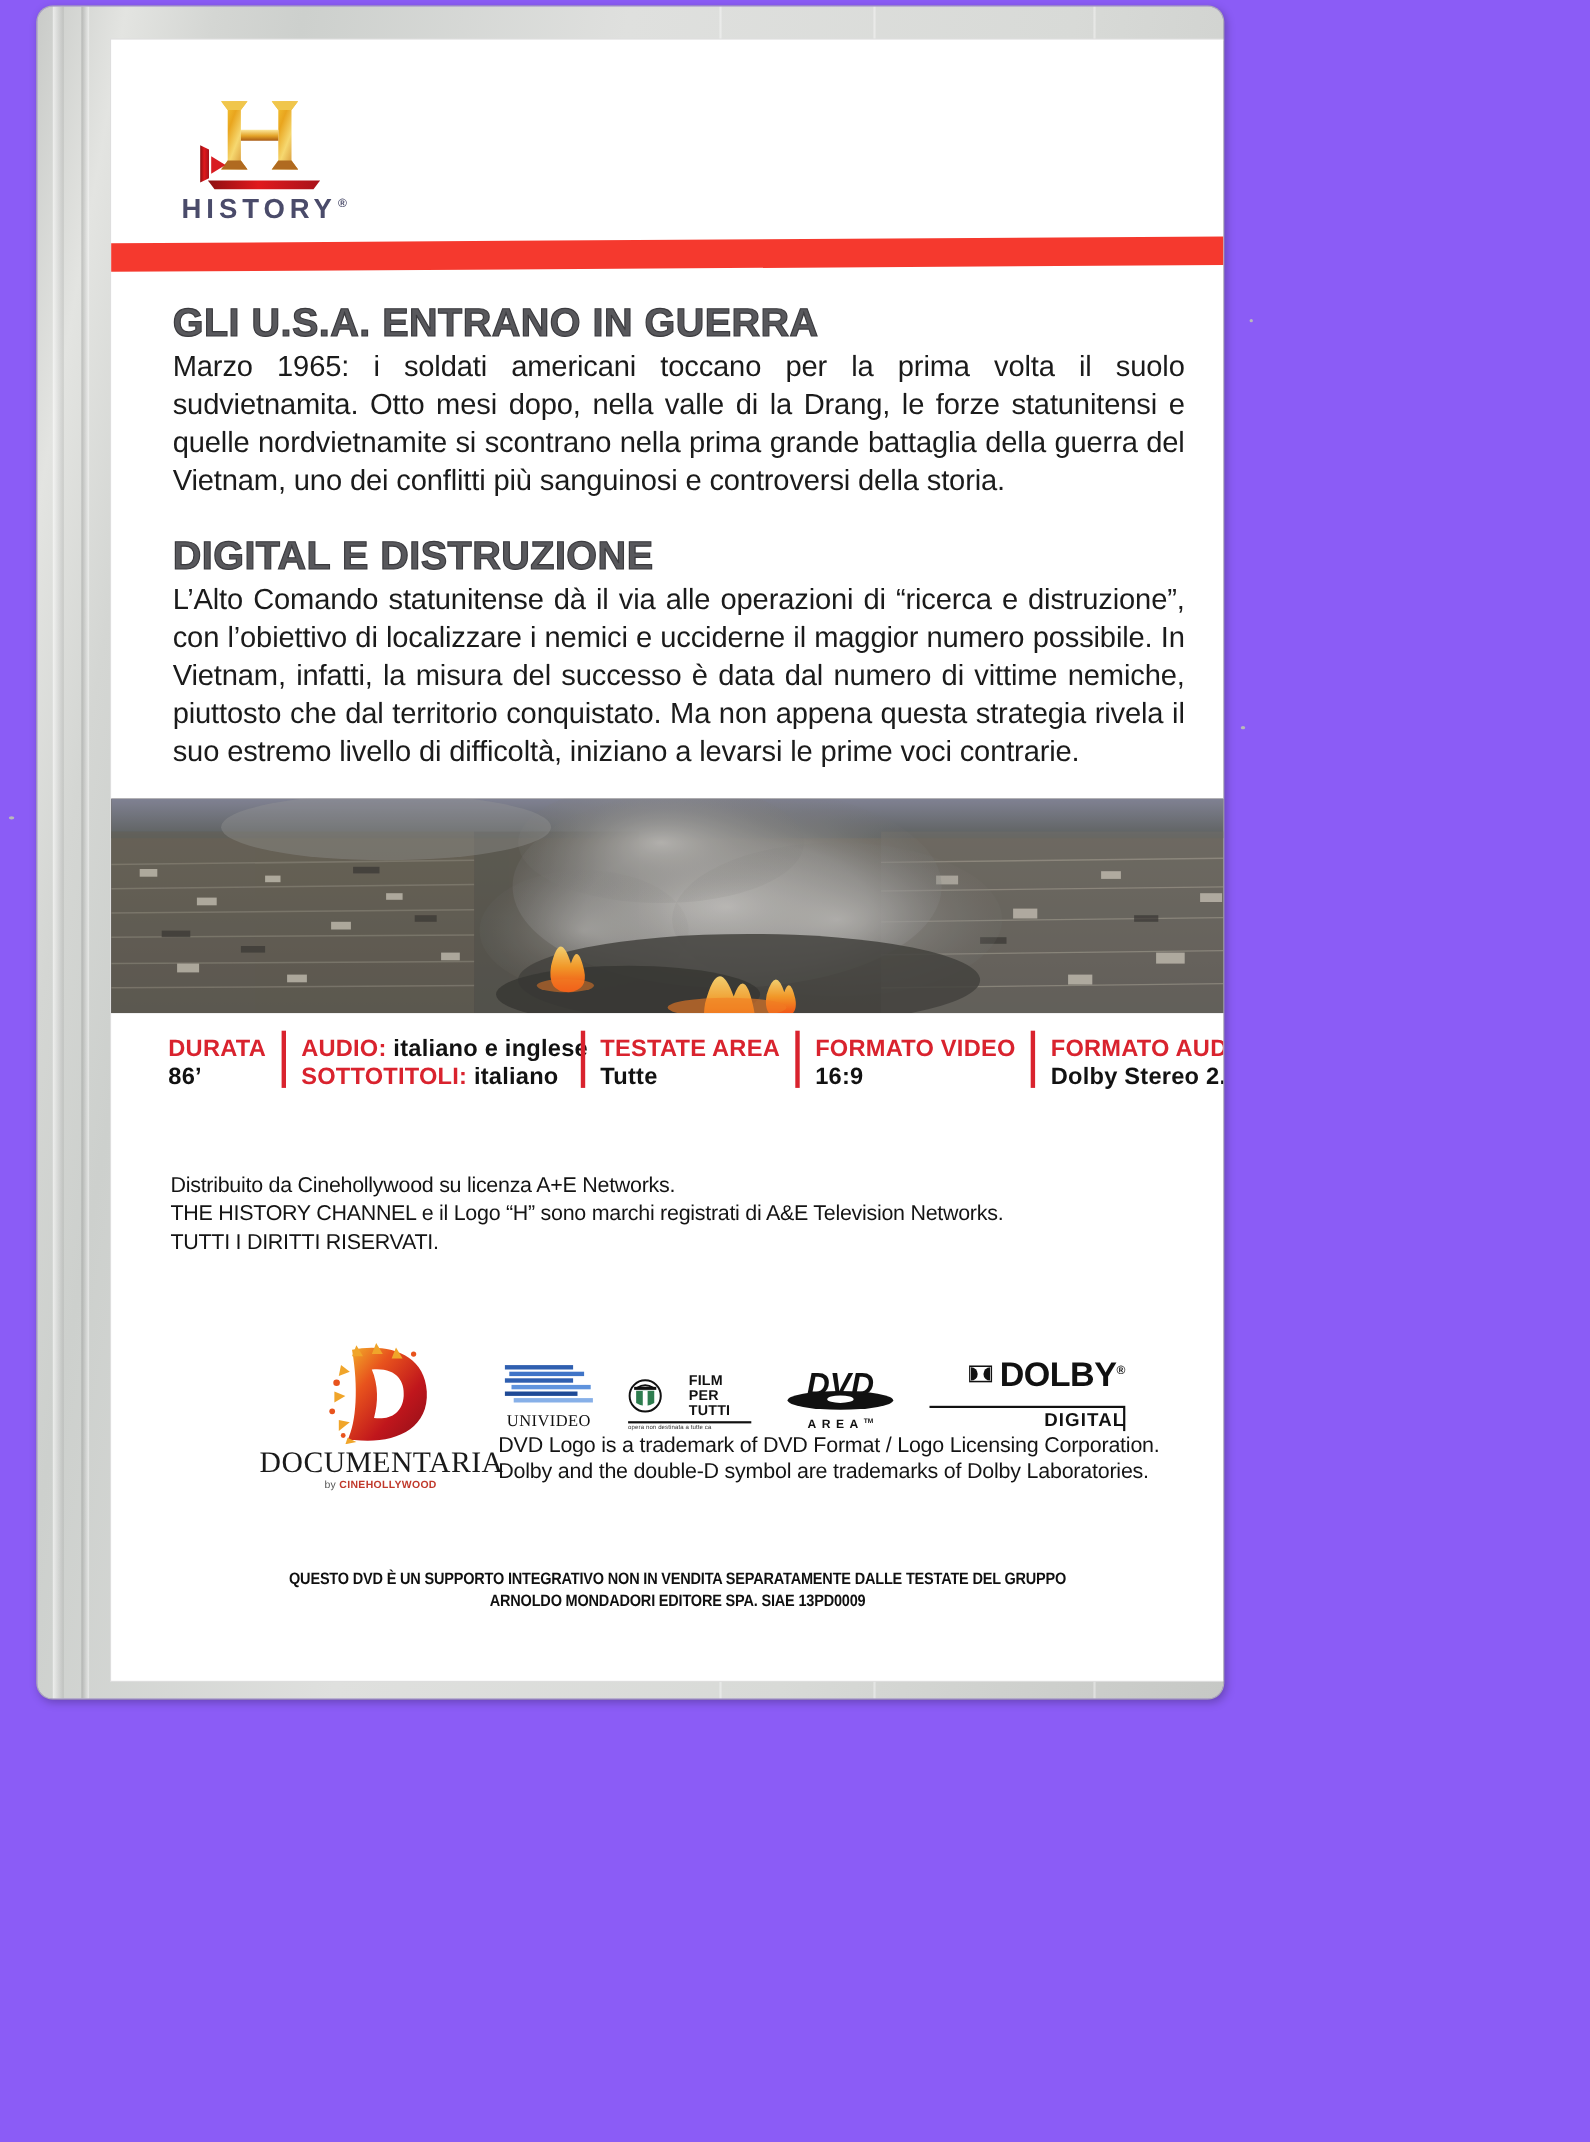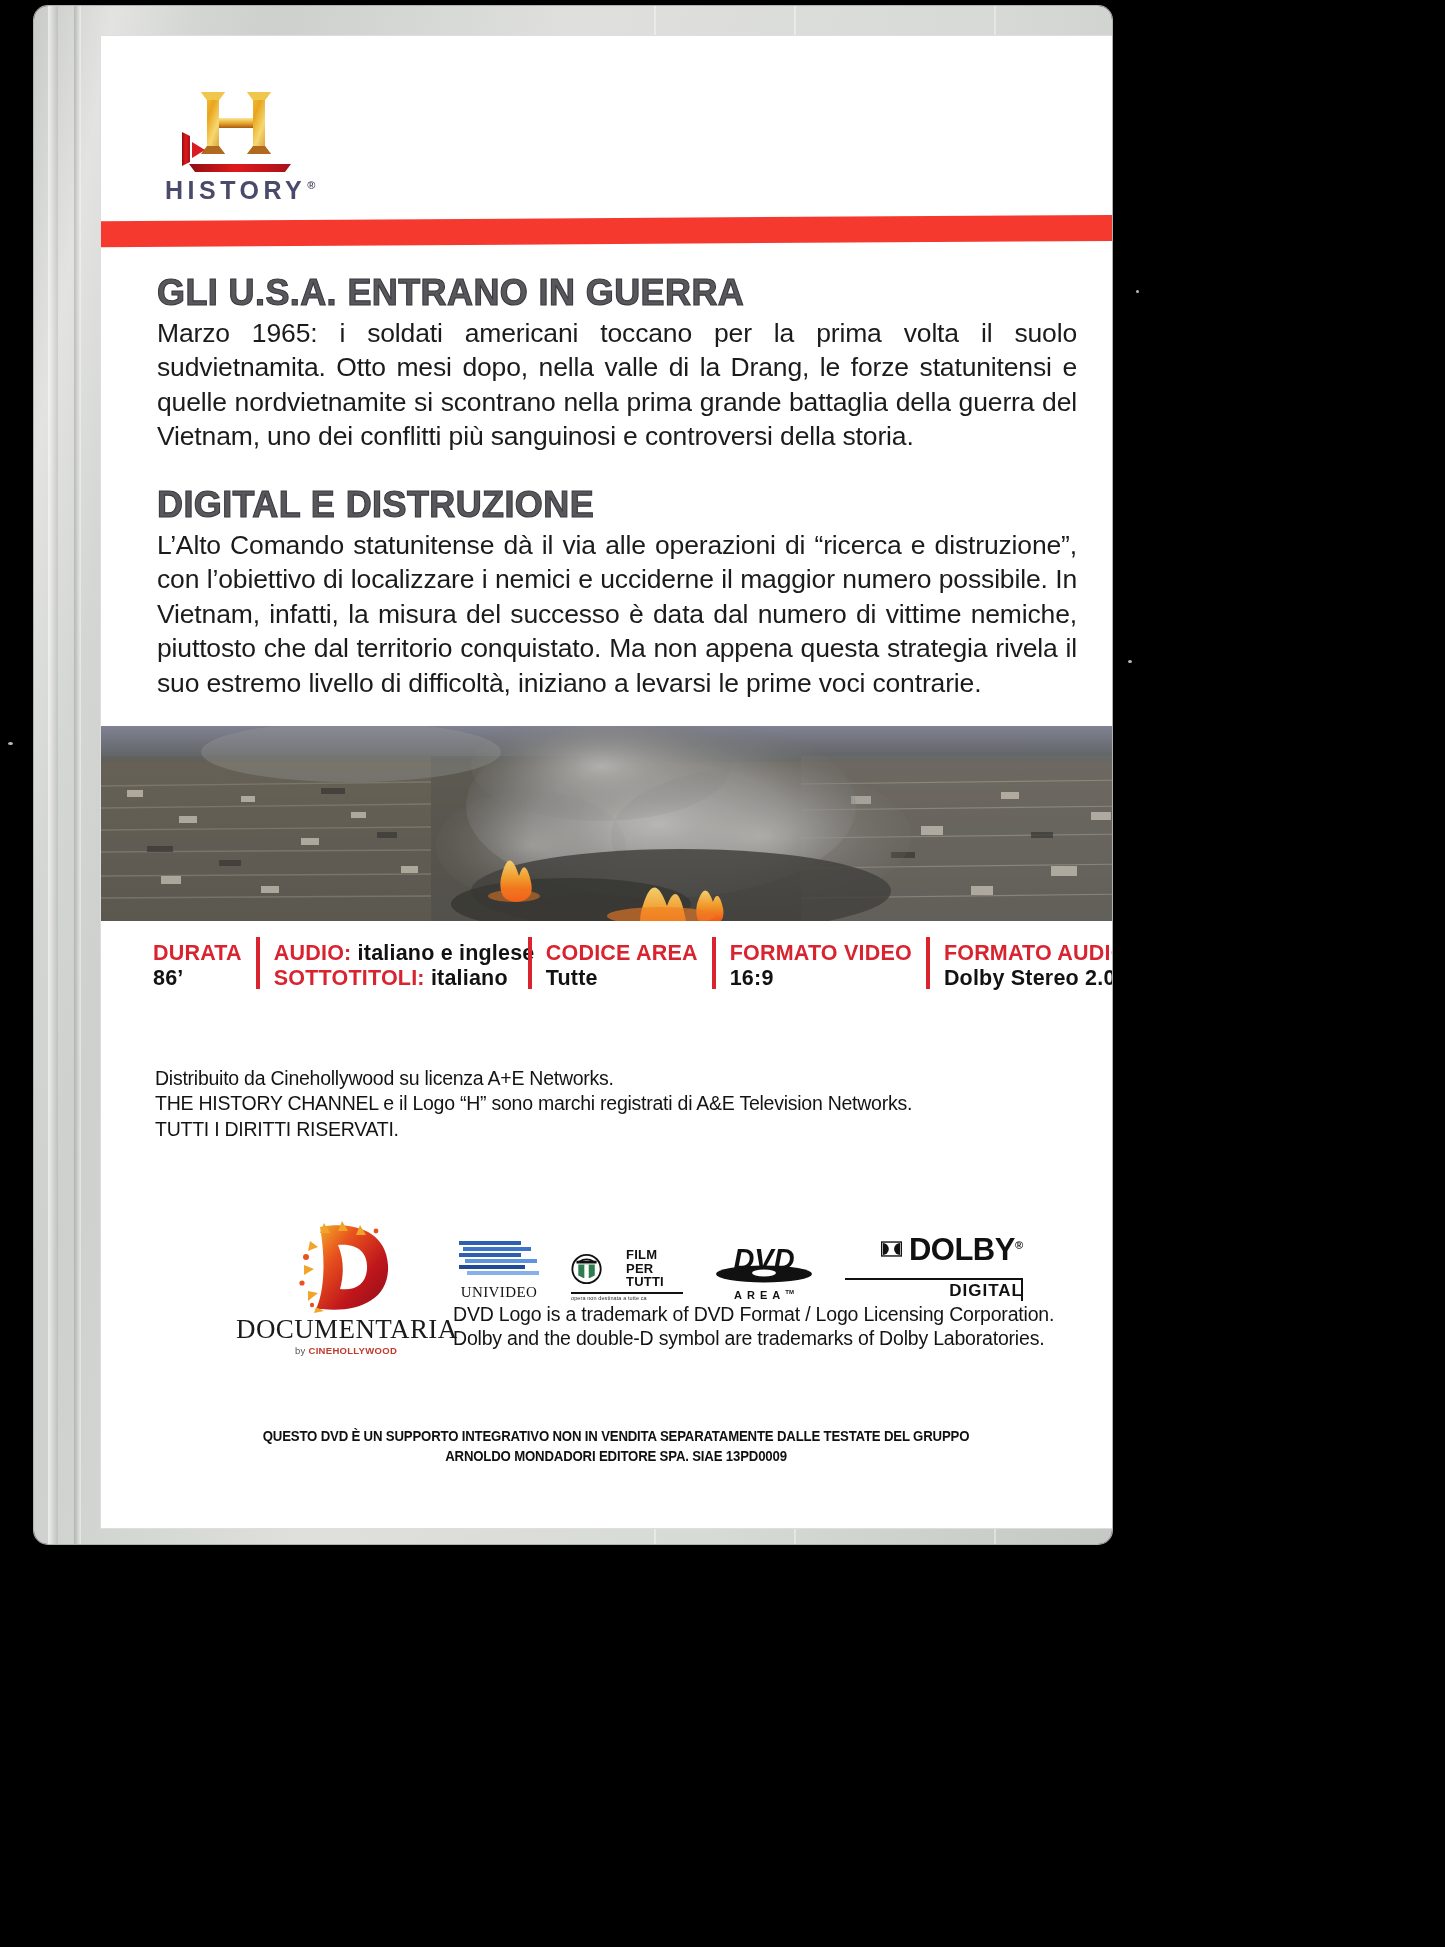--- a/index.html
+++ b/index.html
@@ -14,7 +14,7 @@
   #scan {
     position: relative;
     width: 1445px; height: 1947px;
-    background: #000000;
+    background: #8b5cf6;
   }
 
   

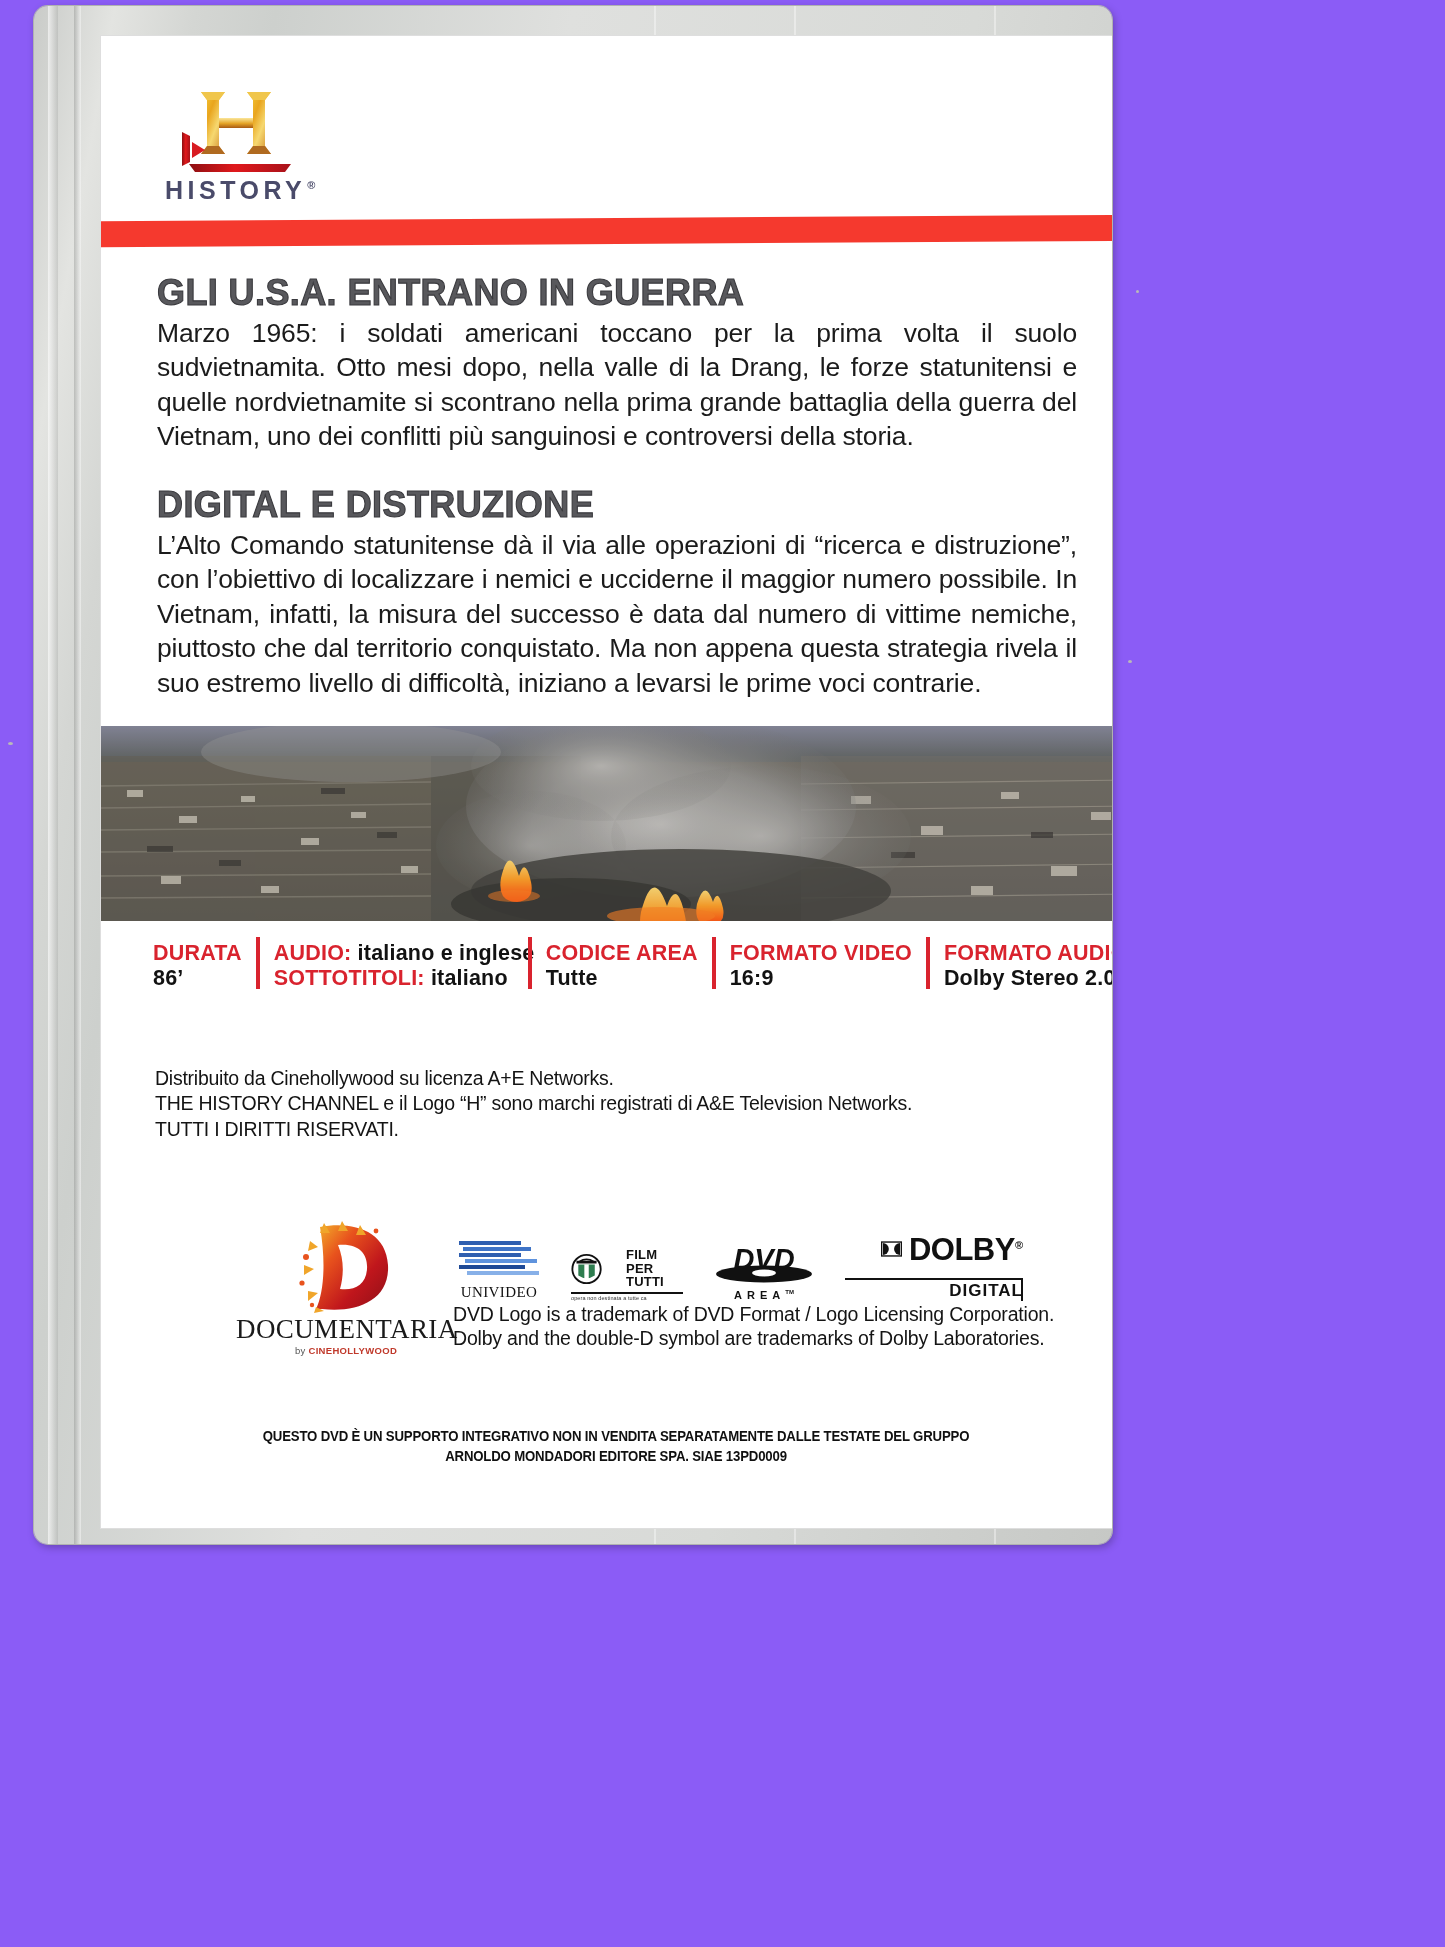--- a/index.html
+++ b/index.html
@@ -399,7 +399,7 @@
         </div>
 
         <div class="spec-cell w-codice">
-          <div class="spec-label">CODICE AREA</div>
+          <div class="spec-label">TESTATE AREA</div>
           <div class="spec-value">Tutte</div>
         </div>
 

